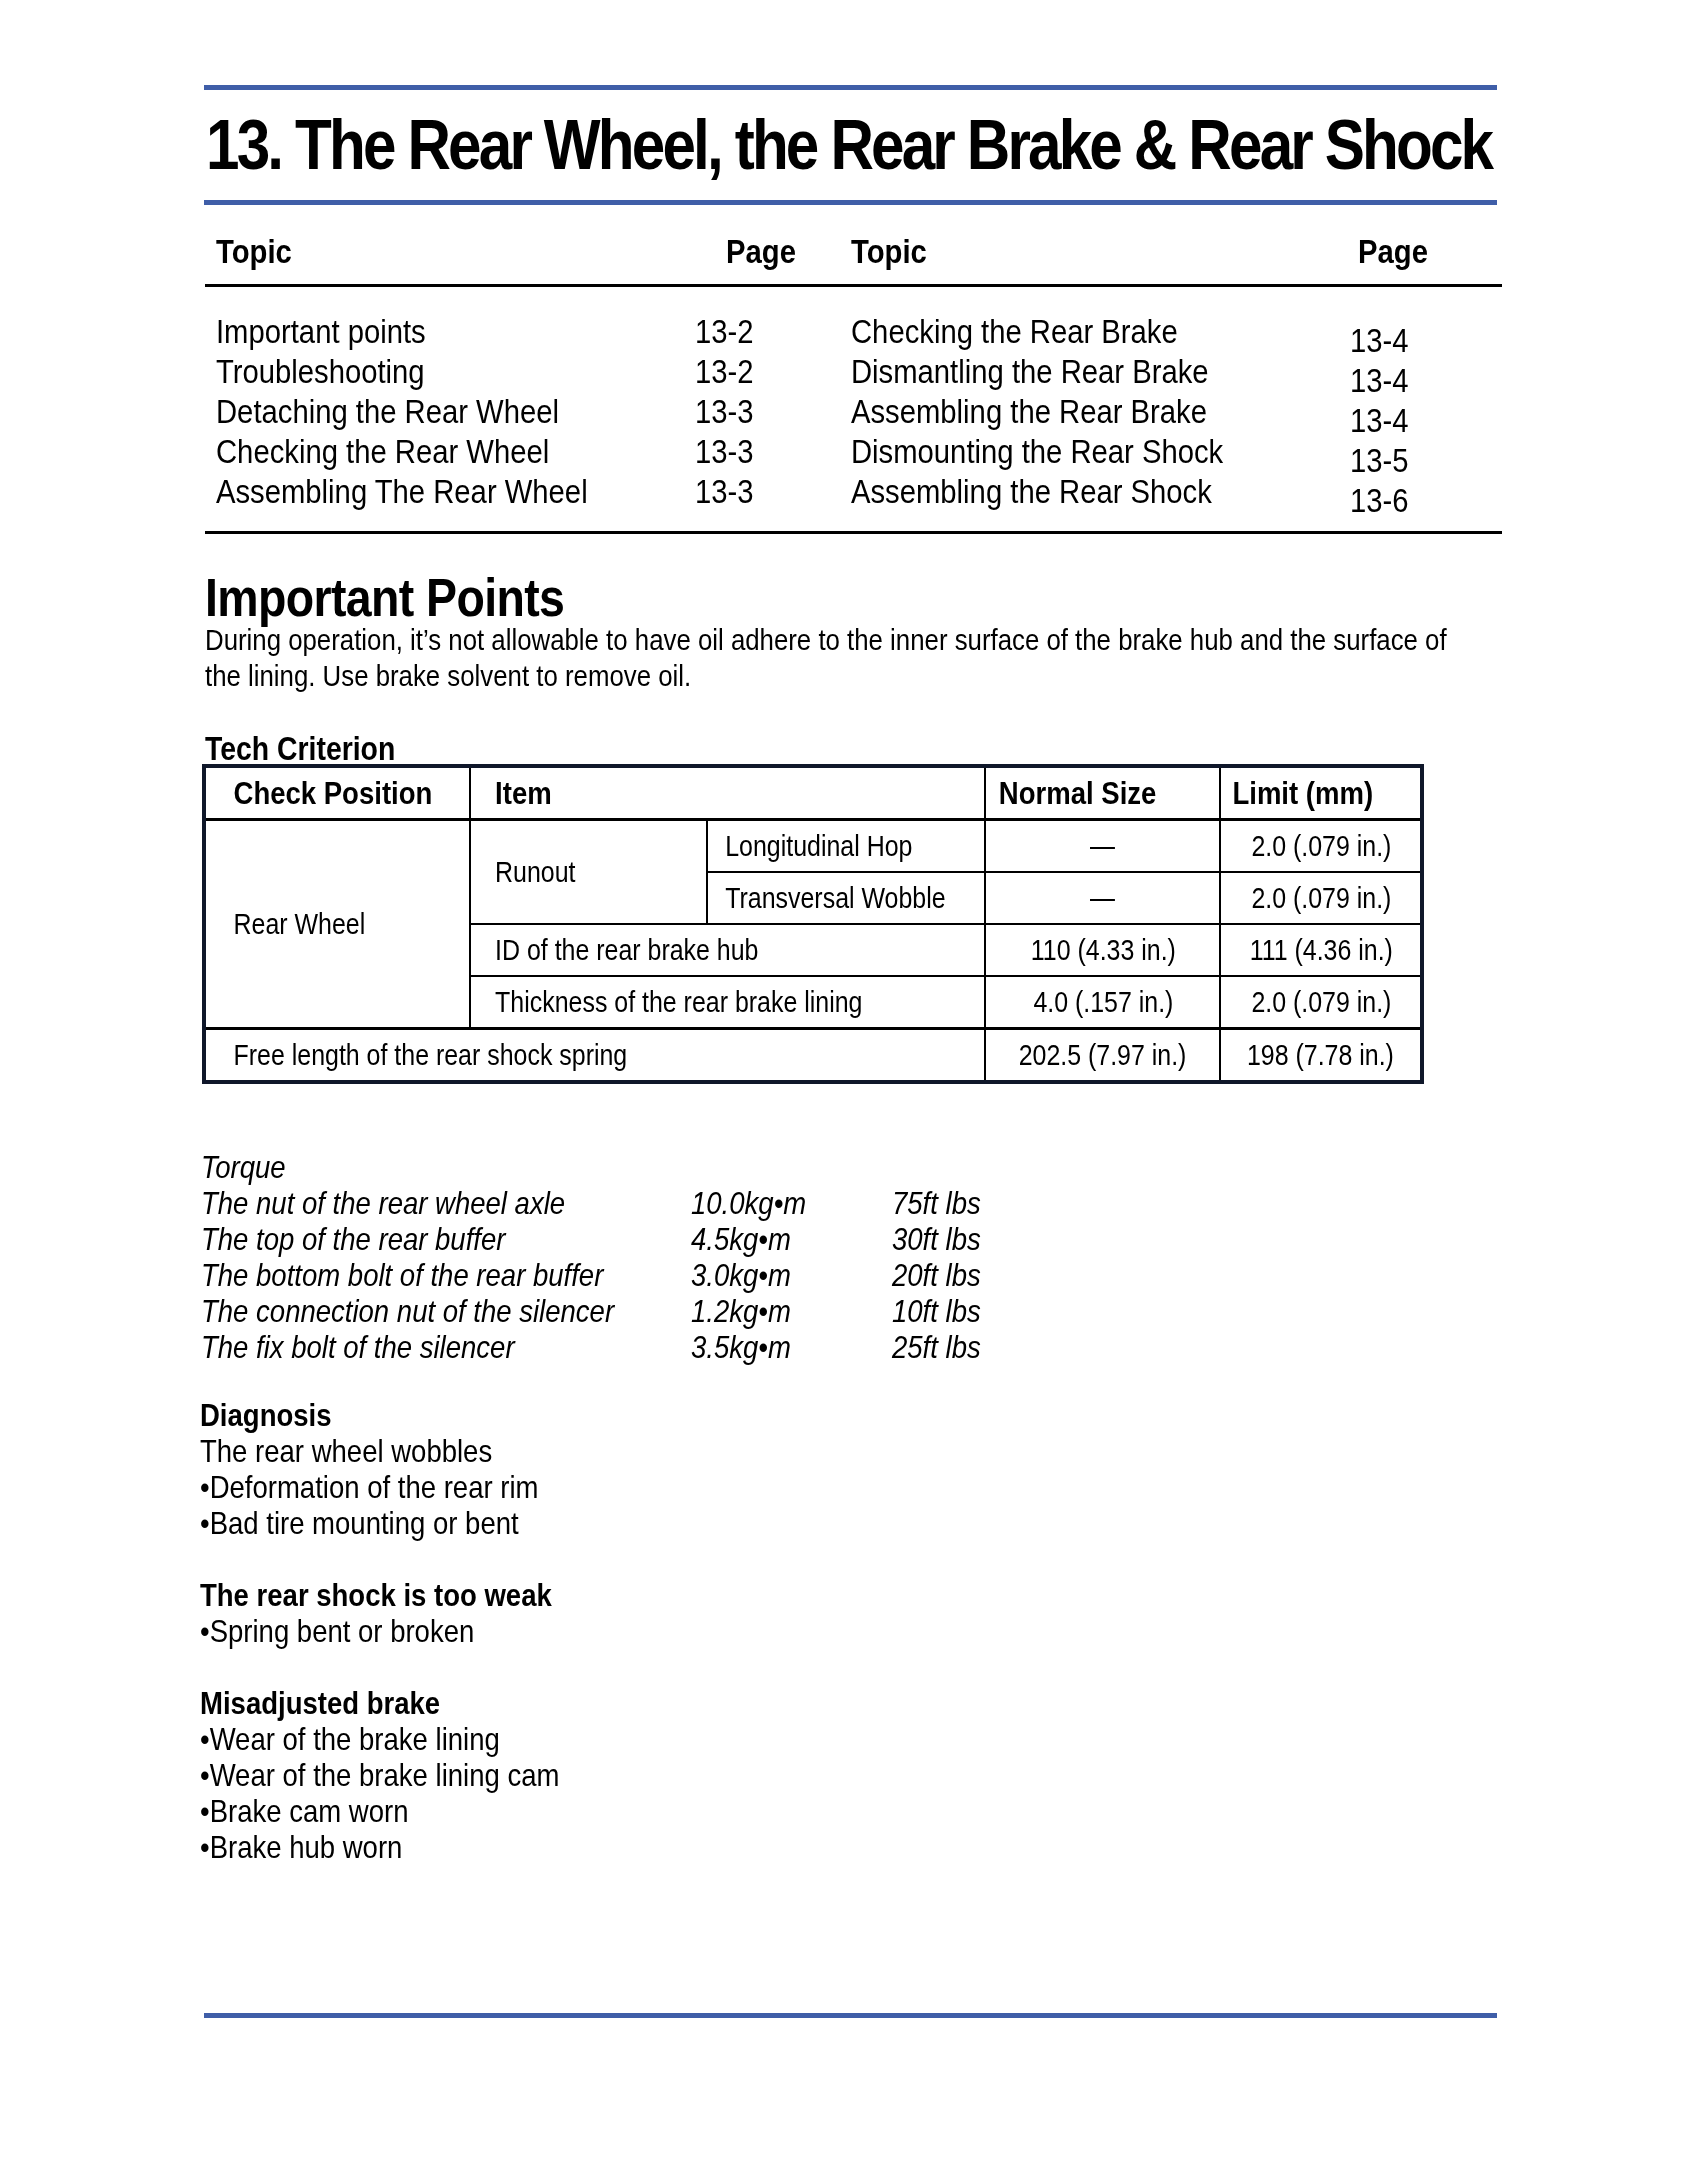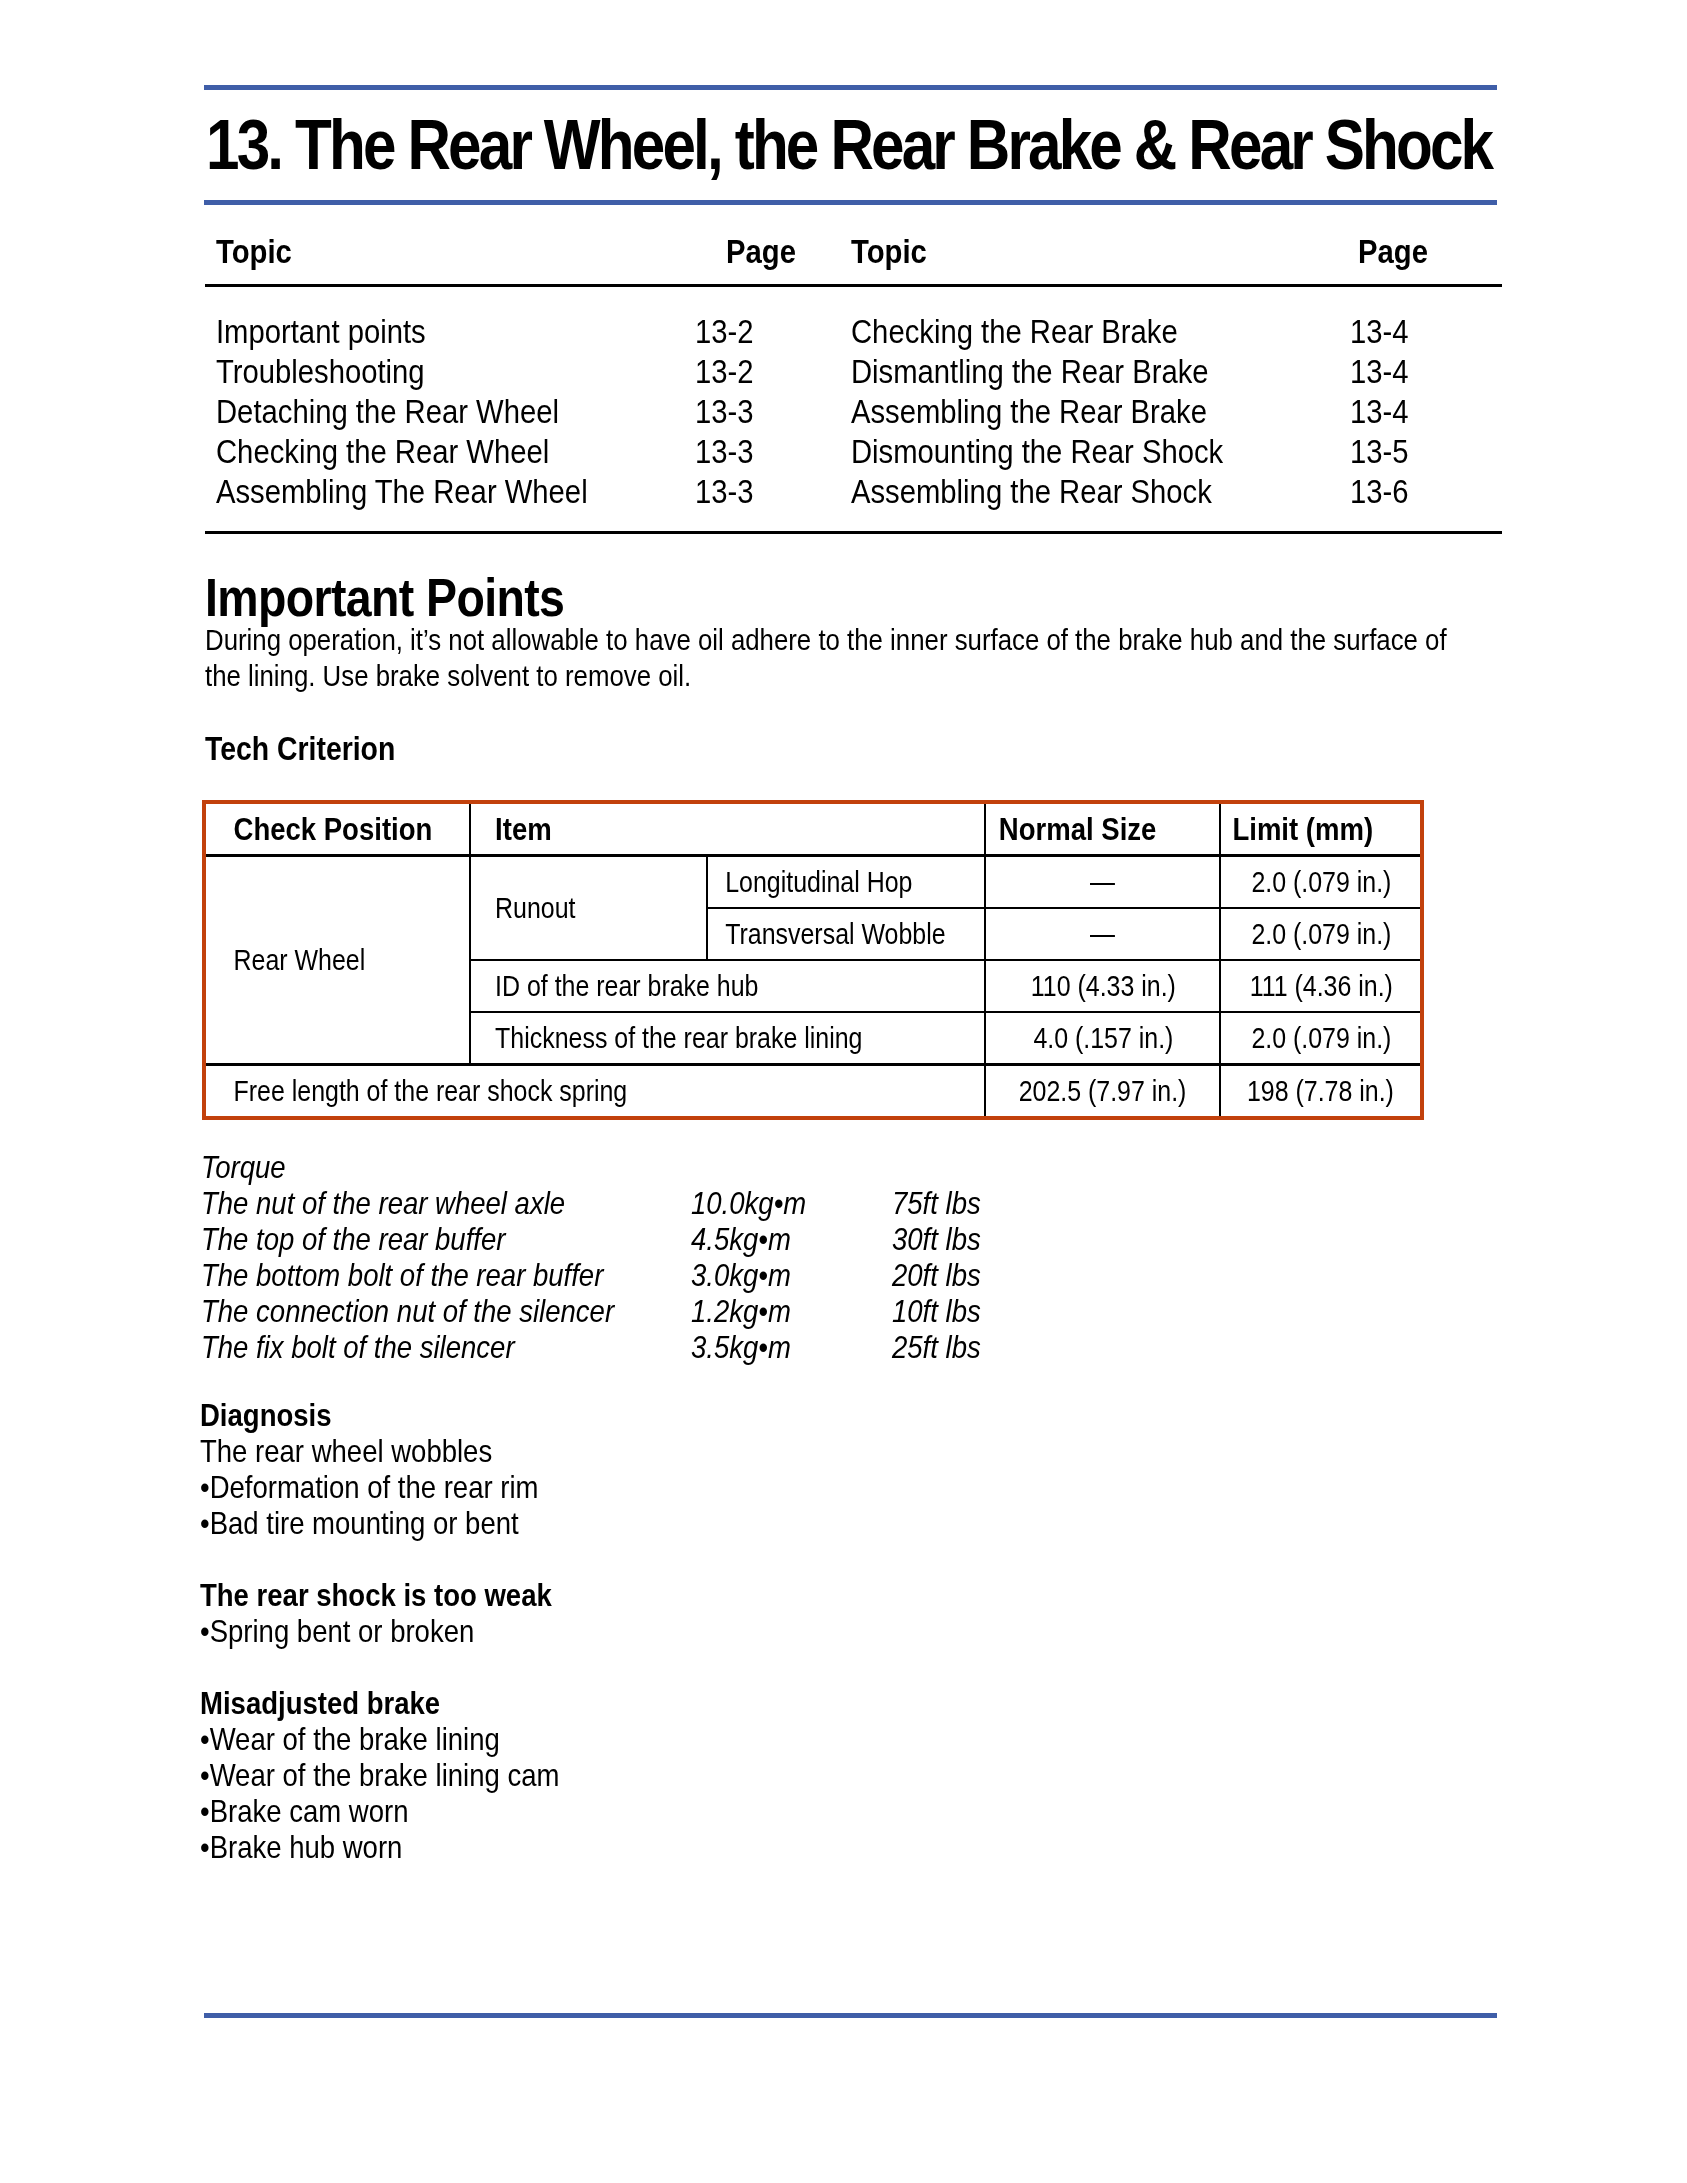--- a/index.html
+++ b/index.html
@@ -70,7 +70,7 @@
     <div>Dismounting the Rear Shock</div>
     <div>Assembling the Rear Shock</div>
   </div>
-  <div class="toc-list" style="left:1350px;">
+  <div class="toc-list" style="left:1350px;margin-top:9px;">
     <div>13-4</div>
     <div>13-4</div>
     <div>13-4</div>

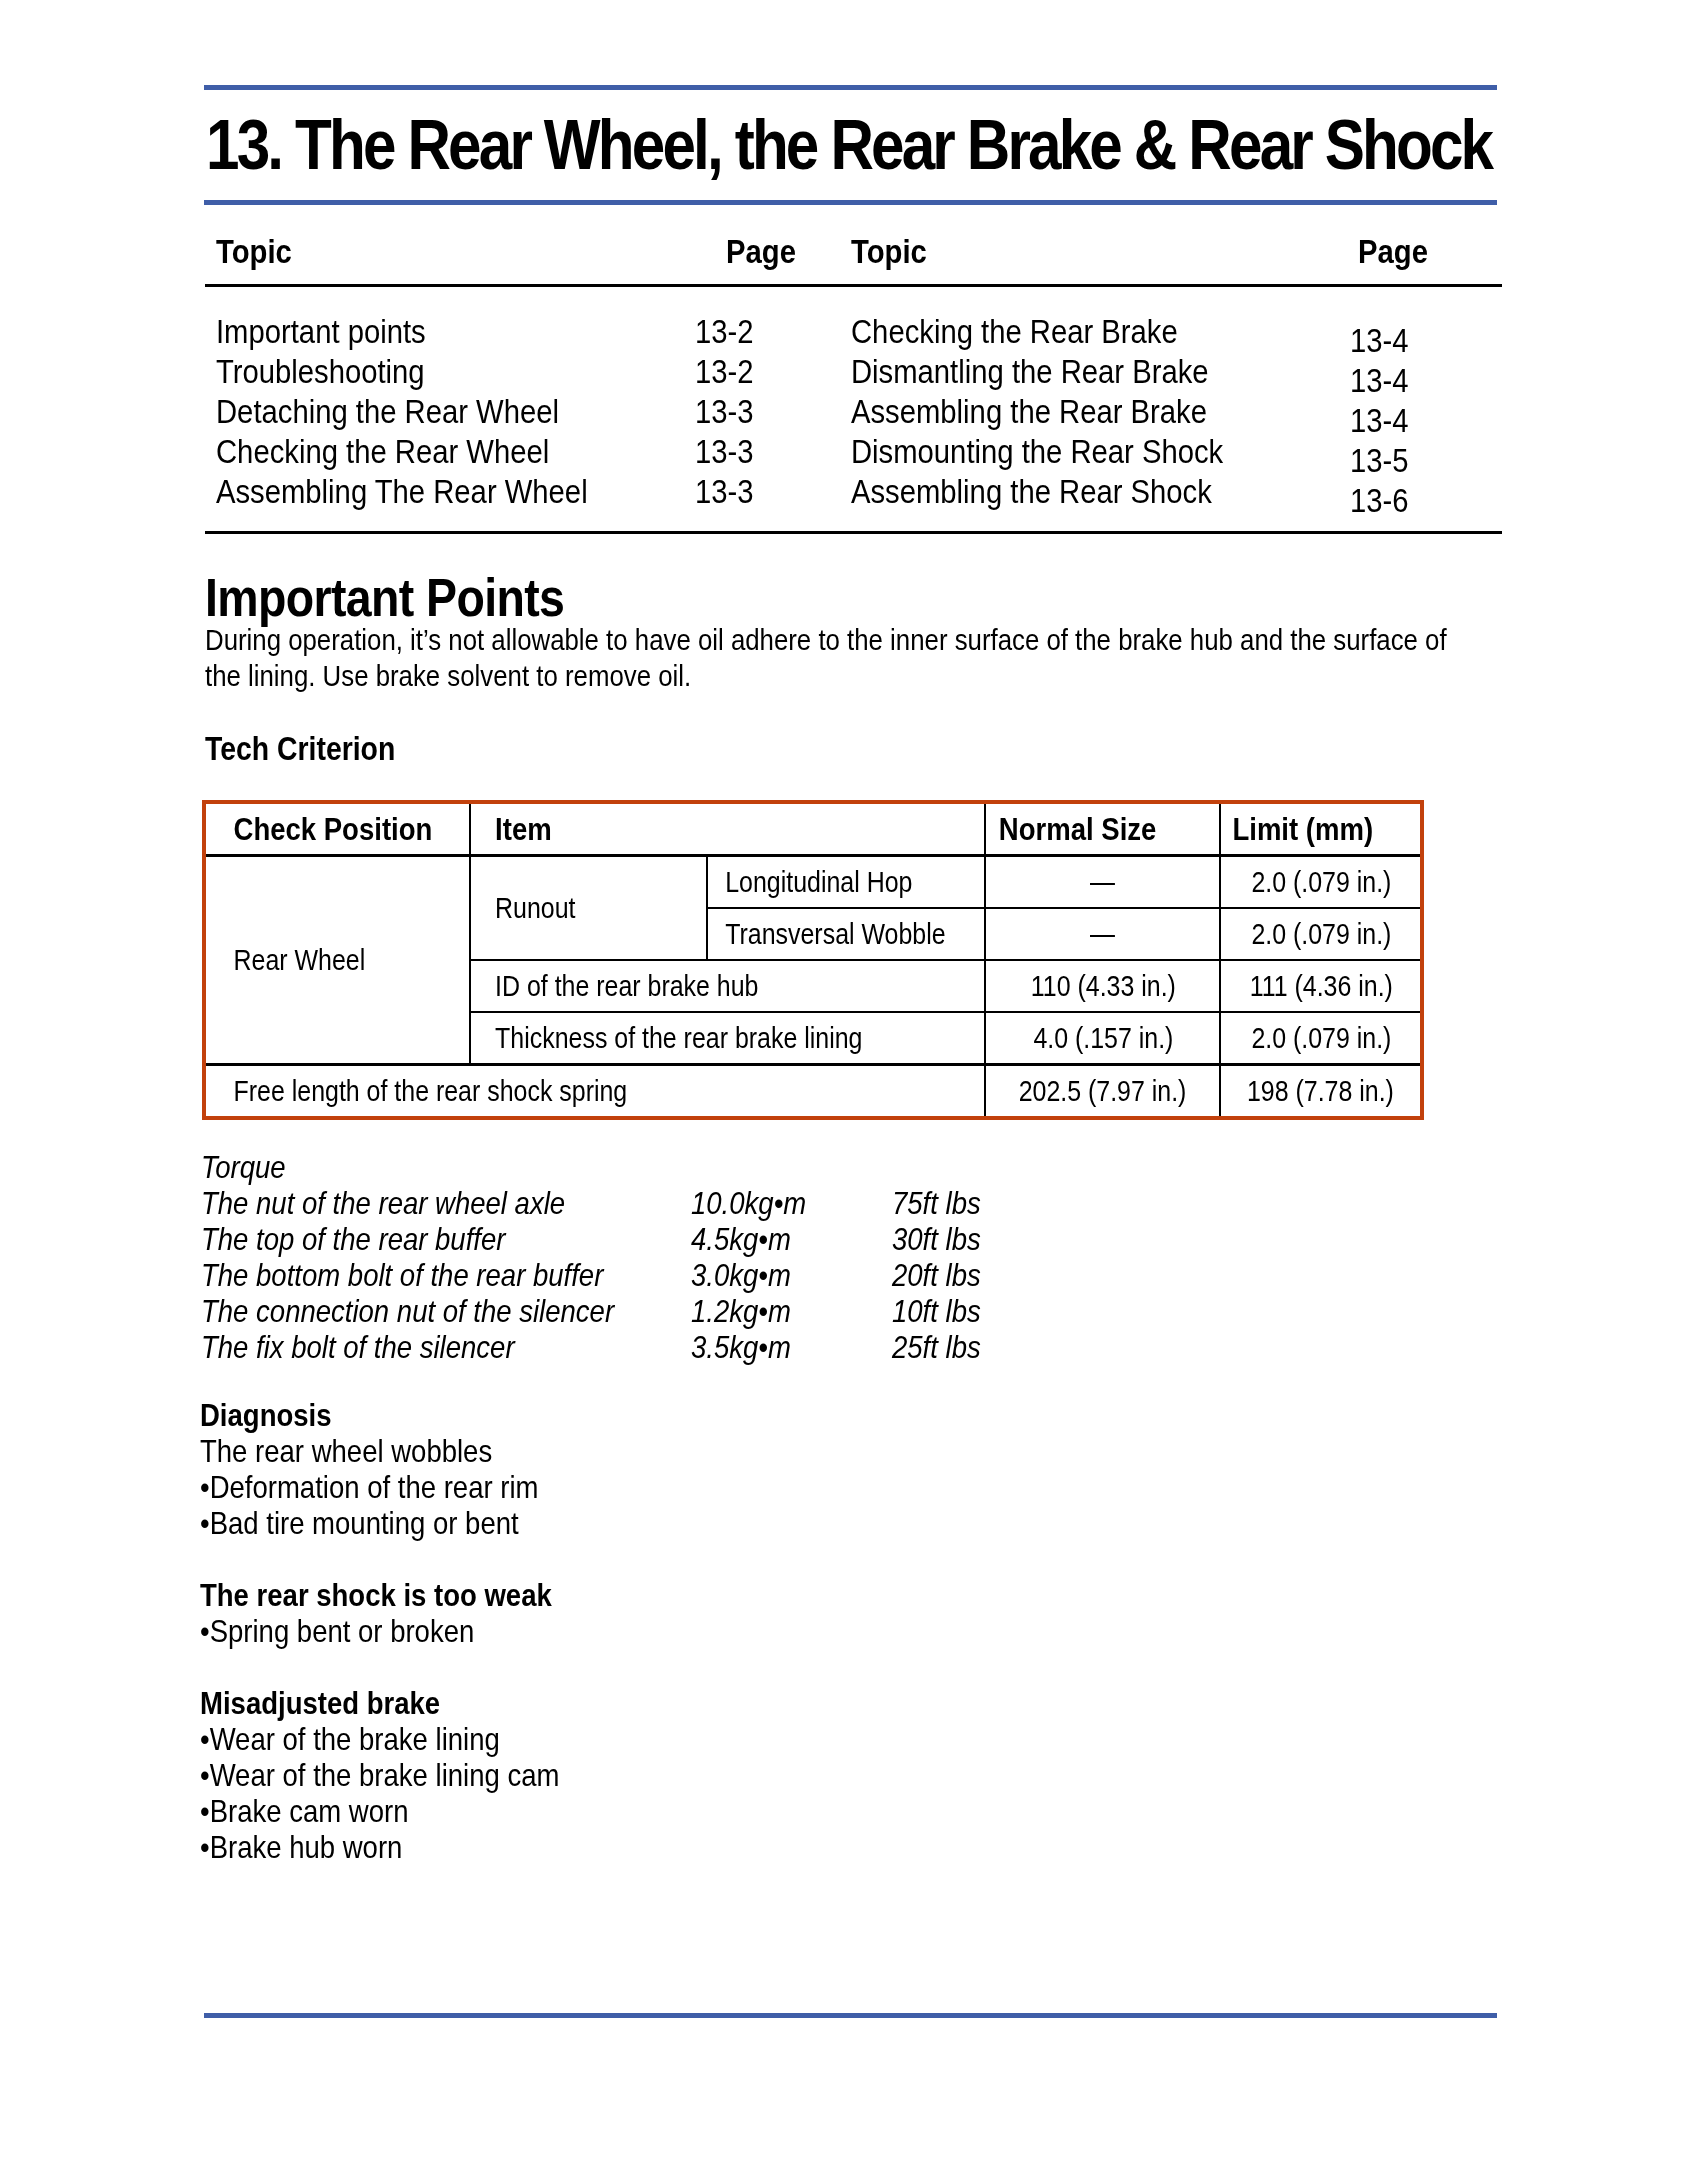--- a/index.html
+++ b/index.html
@@ -17,7 +17,7 @@
   .intro { position: absolute; left: 205px; top: 622px; width: 1489px; font-size: 30px; line-height: 36px; transform: scaleX(0.86); transform-origin: left top; }
   .h-tech { position: absolute; left: 205px; top: 730px; font-size: 33px; font-weight: bold; white-space: nowrap; transform: scaleX(0.86); transform-origin: left top; }
 
-  table.crit { position: absolute; left: 202px; top: 800px; border-collapse: collapse; border: 4px solid #c2410c; }
+  table.crit { position: absolute; left: 202px; top: 764px; border-collapse: collapse; border: 4px solid #0f172a; }
   table.crit td, table.crit th { border: 2px solid #000; padding: 0; height: 50px; vertical-align: middle; font-size: 29px; white-space: nowrap; }
   table.crit th { font-weight: bold; font-size: 32px; text-align: left; border-bottom: 3.3px solid #000; }
   .cell { display: inline-block; transform: scaleX(0.86); transform-origin: left center; padding-left: 32px; }

